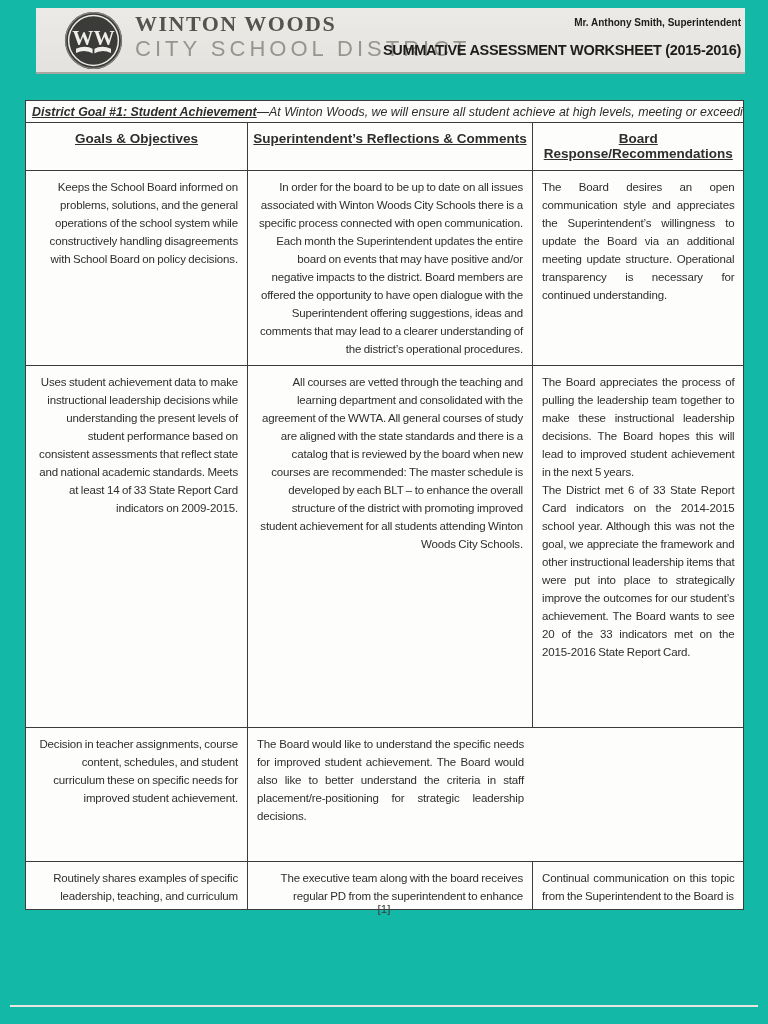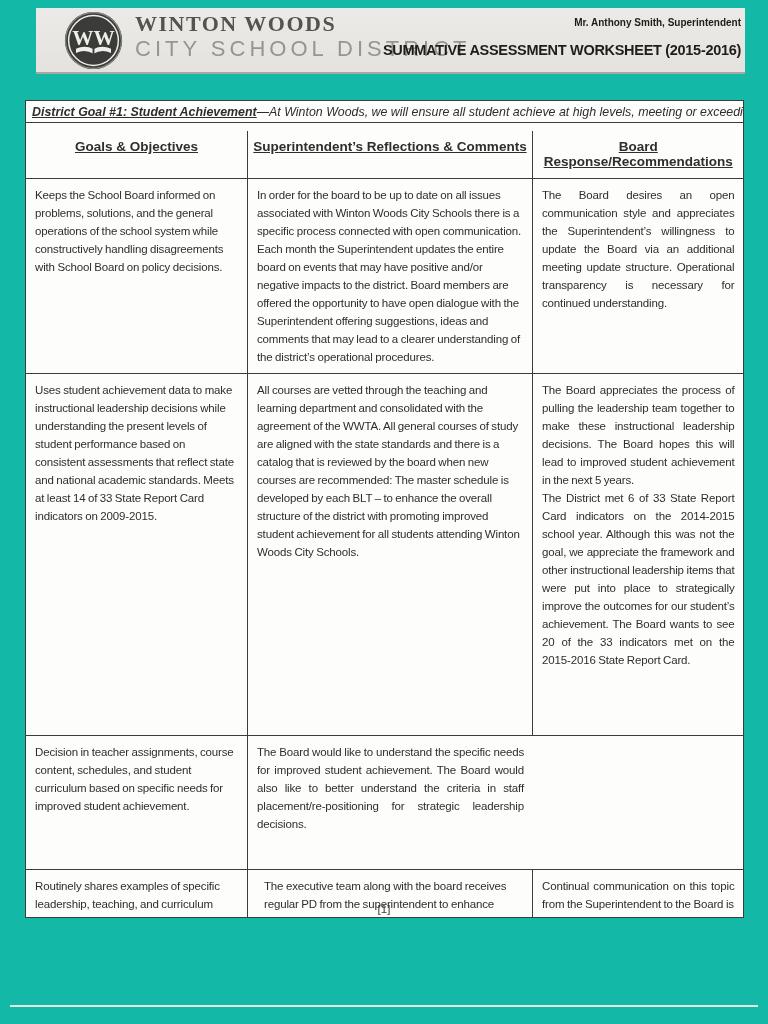--- a/index.html
+++ b/index.html
@@ -52,7 +52,7 @@
   .thead { border-bottom: 1.4px solid #3c3c3a; }
   .th {
     text-align: center; font-weight: bold; font-size: 13.5px;
-    padding: 8px 4px 9px 4px; text-decoration: underline; margin-top: 8px;
+    padding: 8px 4px 9px 4px; text-decoration: underline;
   }
   .cell {
     padding: 7px 9px; font-size: 11.5px; line-height: 18px;

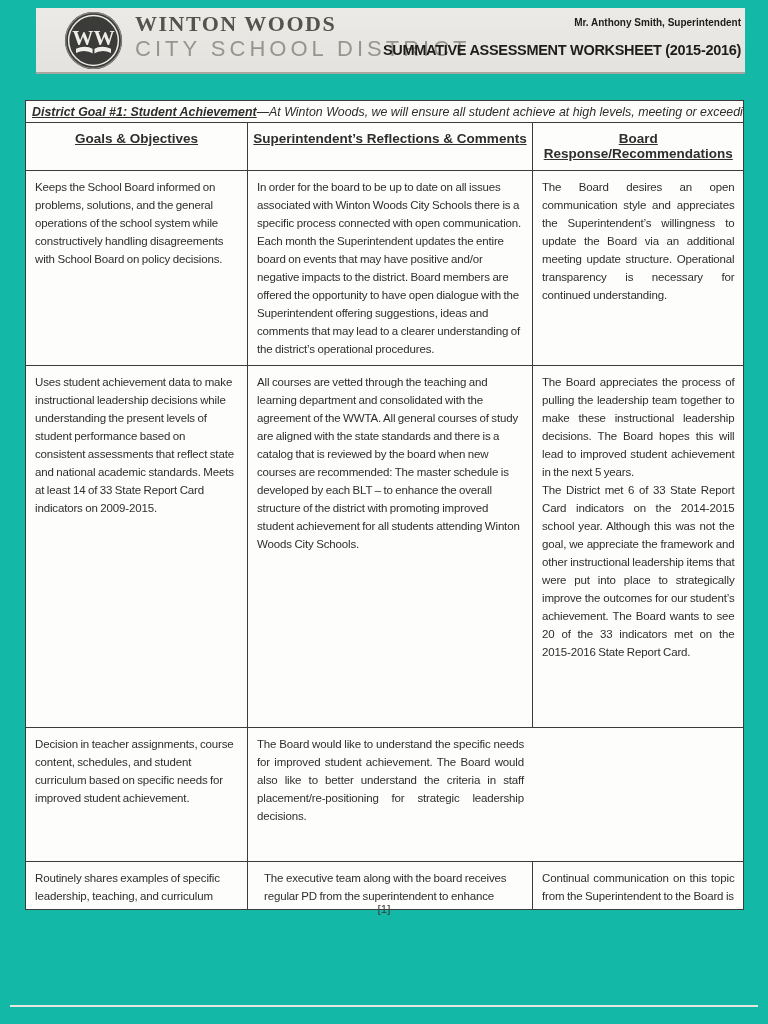--- a/index.html
+++ b/index.html
@@ -56,7 +56,7 @@
   }
   .cell {
     padding: 7px 9px; font-size: 11.5px; line-height: 18px;
-    letter-spacing: -0.15px; word-spacing: -0.5px; overflow: hidden;
+    letter-spacing: -0.15px; word-spacing: -0.5px; overflow: hidden; text-align: right;
   }
   .col-a, .col-b { border-right: 1.2px solid #3c3c3a; }
   .body-row { border-bottom: 1.3px solid #3c3c3a; }

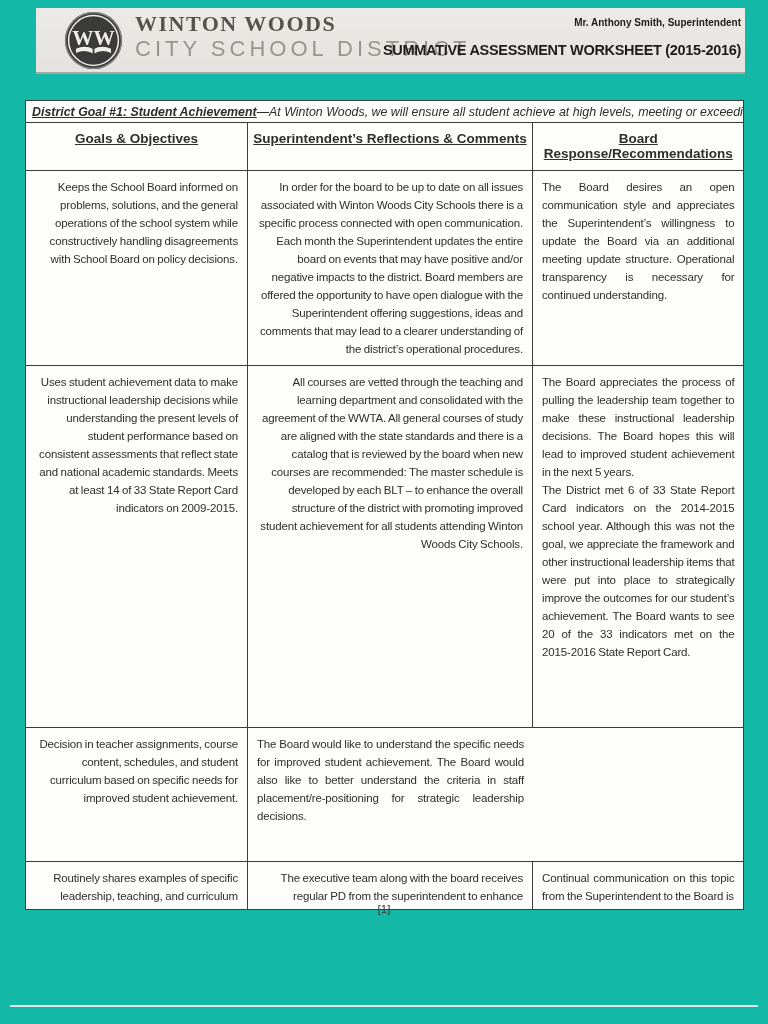--- a/index.html
+++ b/index.html
@@ -140,7 +140,7 @@
     </div>
 
     <div class="grid-row body-row row-3">
-      <div class="cell col-a">Decision in teacher assignments, course content, schedules, and student curriculum based on specific needs for improved student achievement.</div>
+      <div class="cell col-a">Decision in teacher assignments, course content, schedules, and student curriculum these on specific needs for improved student achievement.</div>
       <div class="cell col-c just">The Board would like to understand the specific needs for improved student achievement. The Board would also like to better understand the criteria in staff placement/re-positioning for strategic leadership decisions.</div>
     </div>
 

